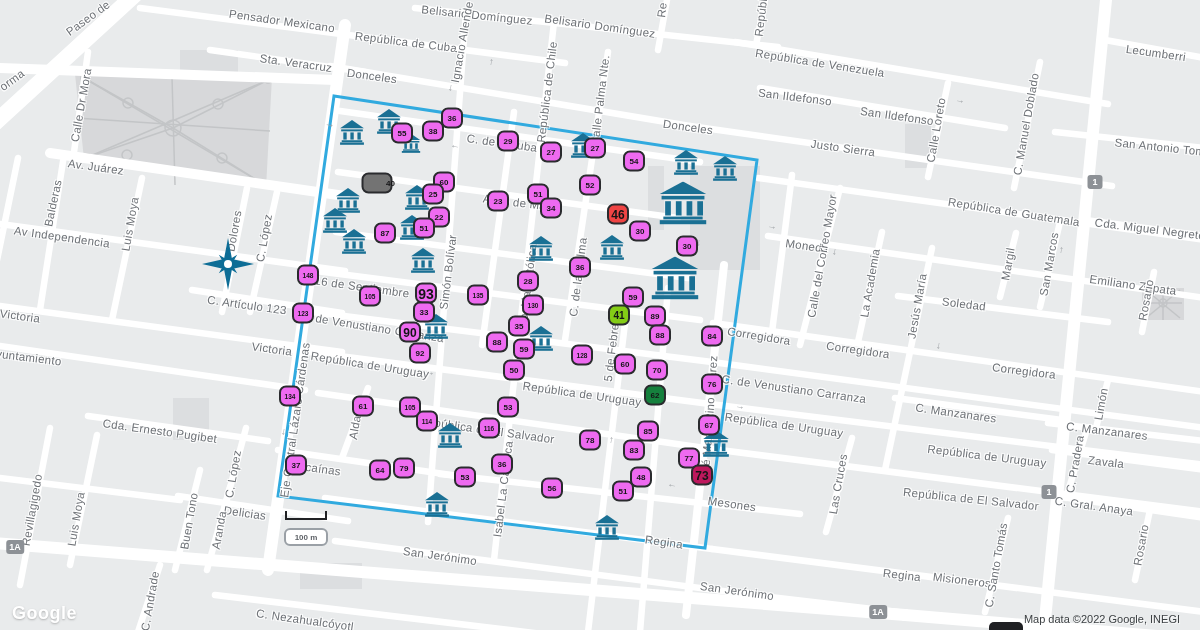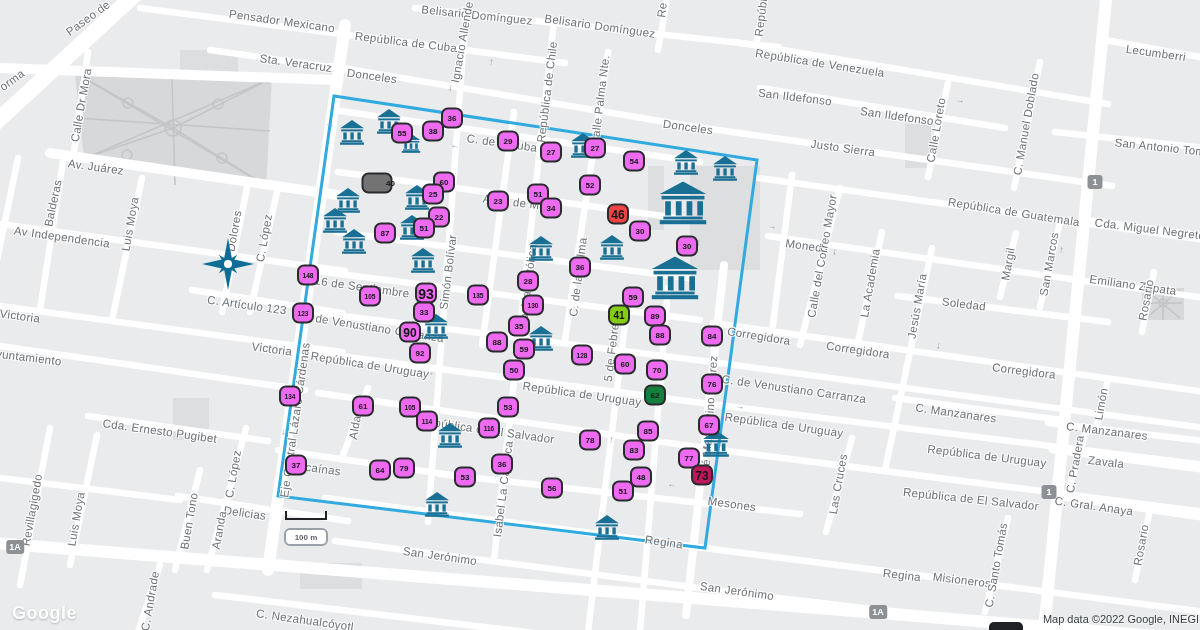--- a/index.html
+++ b/index.html
@@ -22,7 +22,7 @@
     display:flex;align-items:center;justify-content:center;box-sizing:border-box}
   #glogo{position:absolute;left:12px;top:603px;color:#fff;font-size:18px;font-weight:bold;
     letter-spacing:.5px;text-shadow:0 1px 2px rgba(120,120,120,.5)}
-  #attr{position:absolute;right:1px;top:613px;color:#3c4043;font-size:11px;
+  #attr{position:absolute;right:20px;top:613px;color:#3c4043;font-size:11px;
     text-shadow:1px 1px 0 rgba(255,255,255,.8)}
   #cutpill{position:absolute;left:989px;top:622px;width:34px;height:12px;background:#202124;border-radius:5px}
   .compass{position:absolute}

